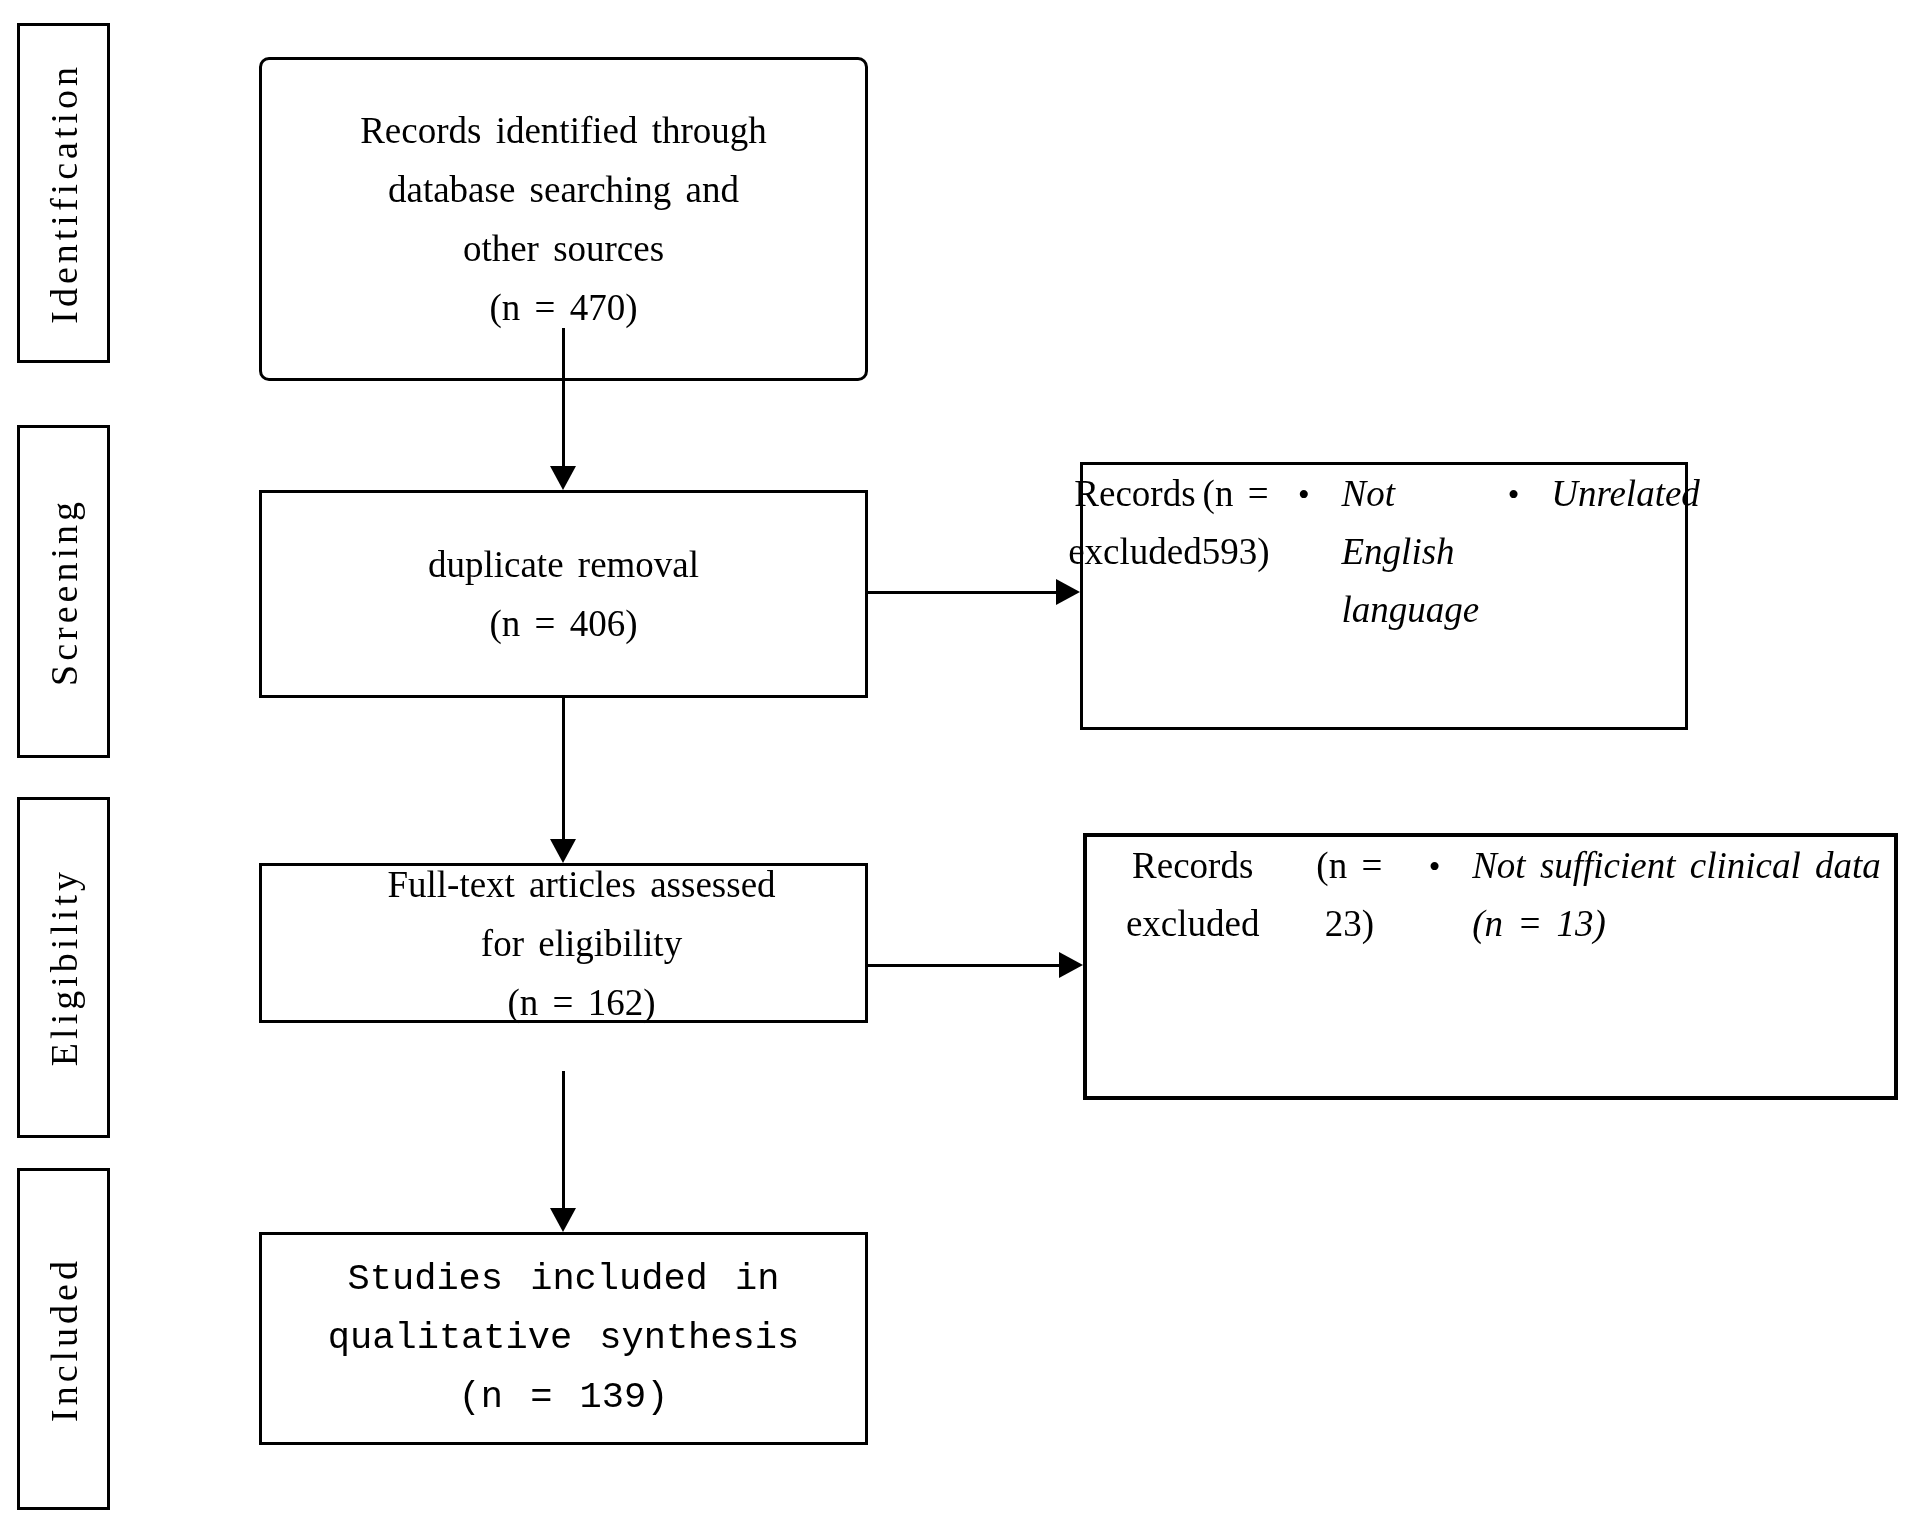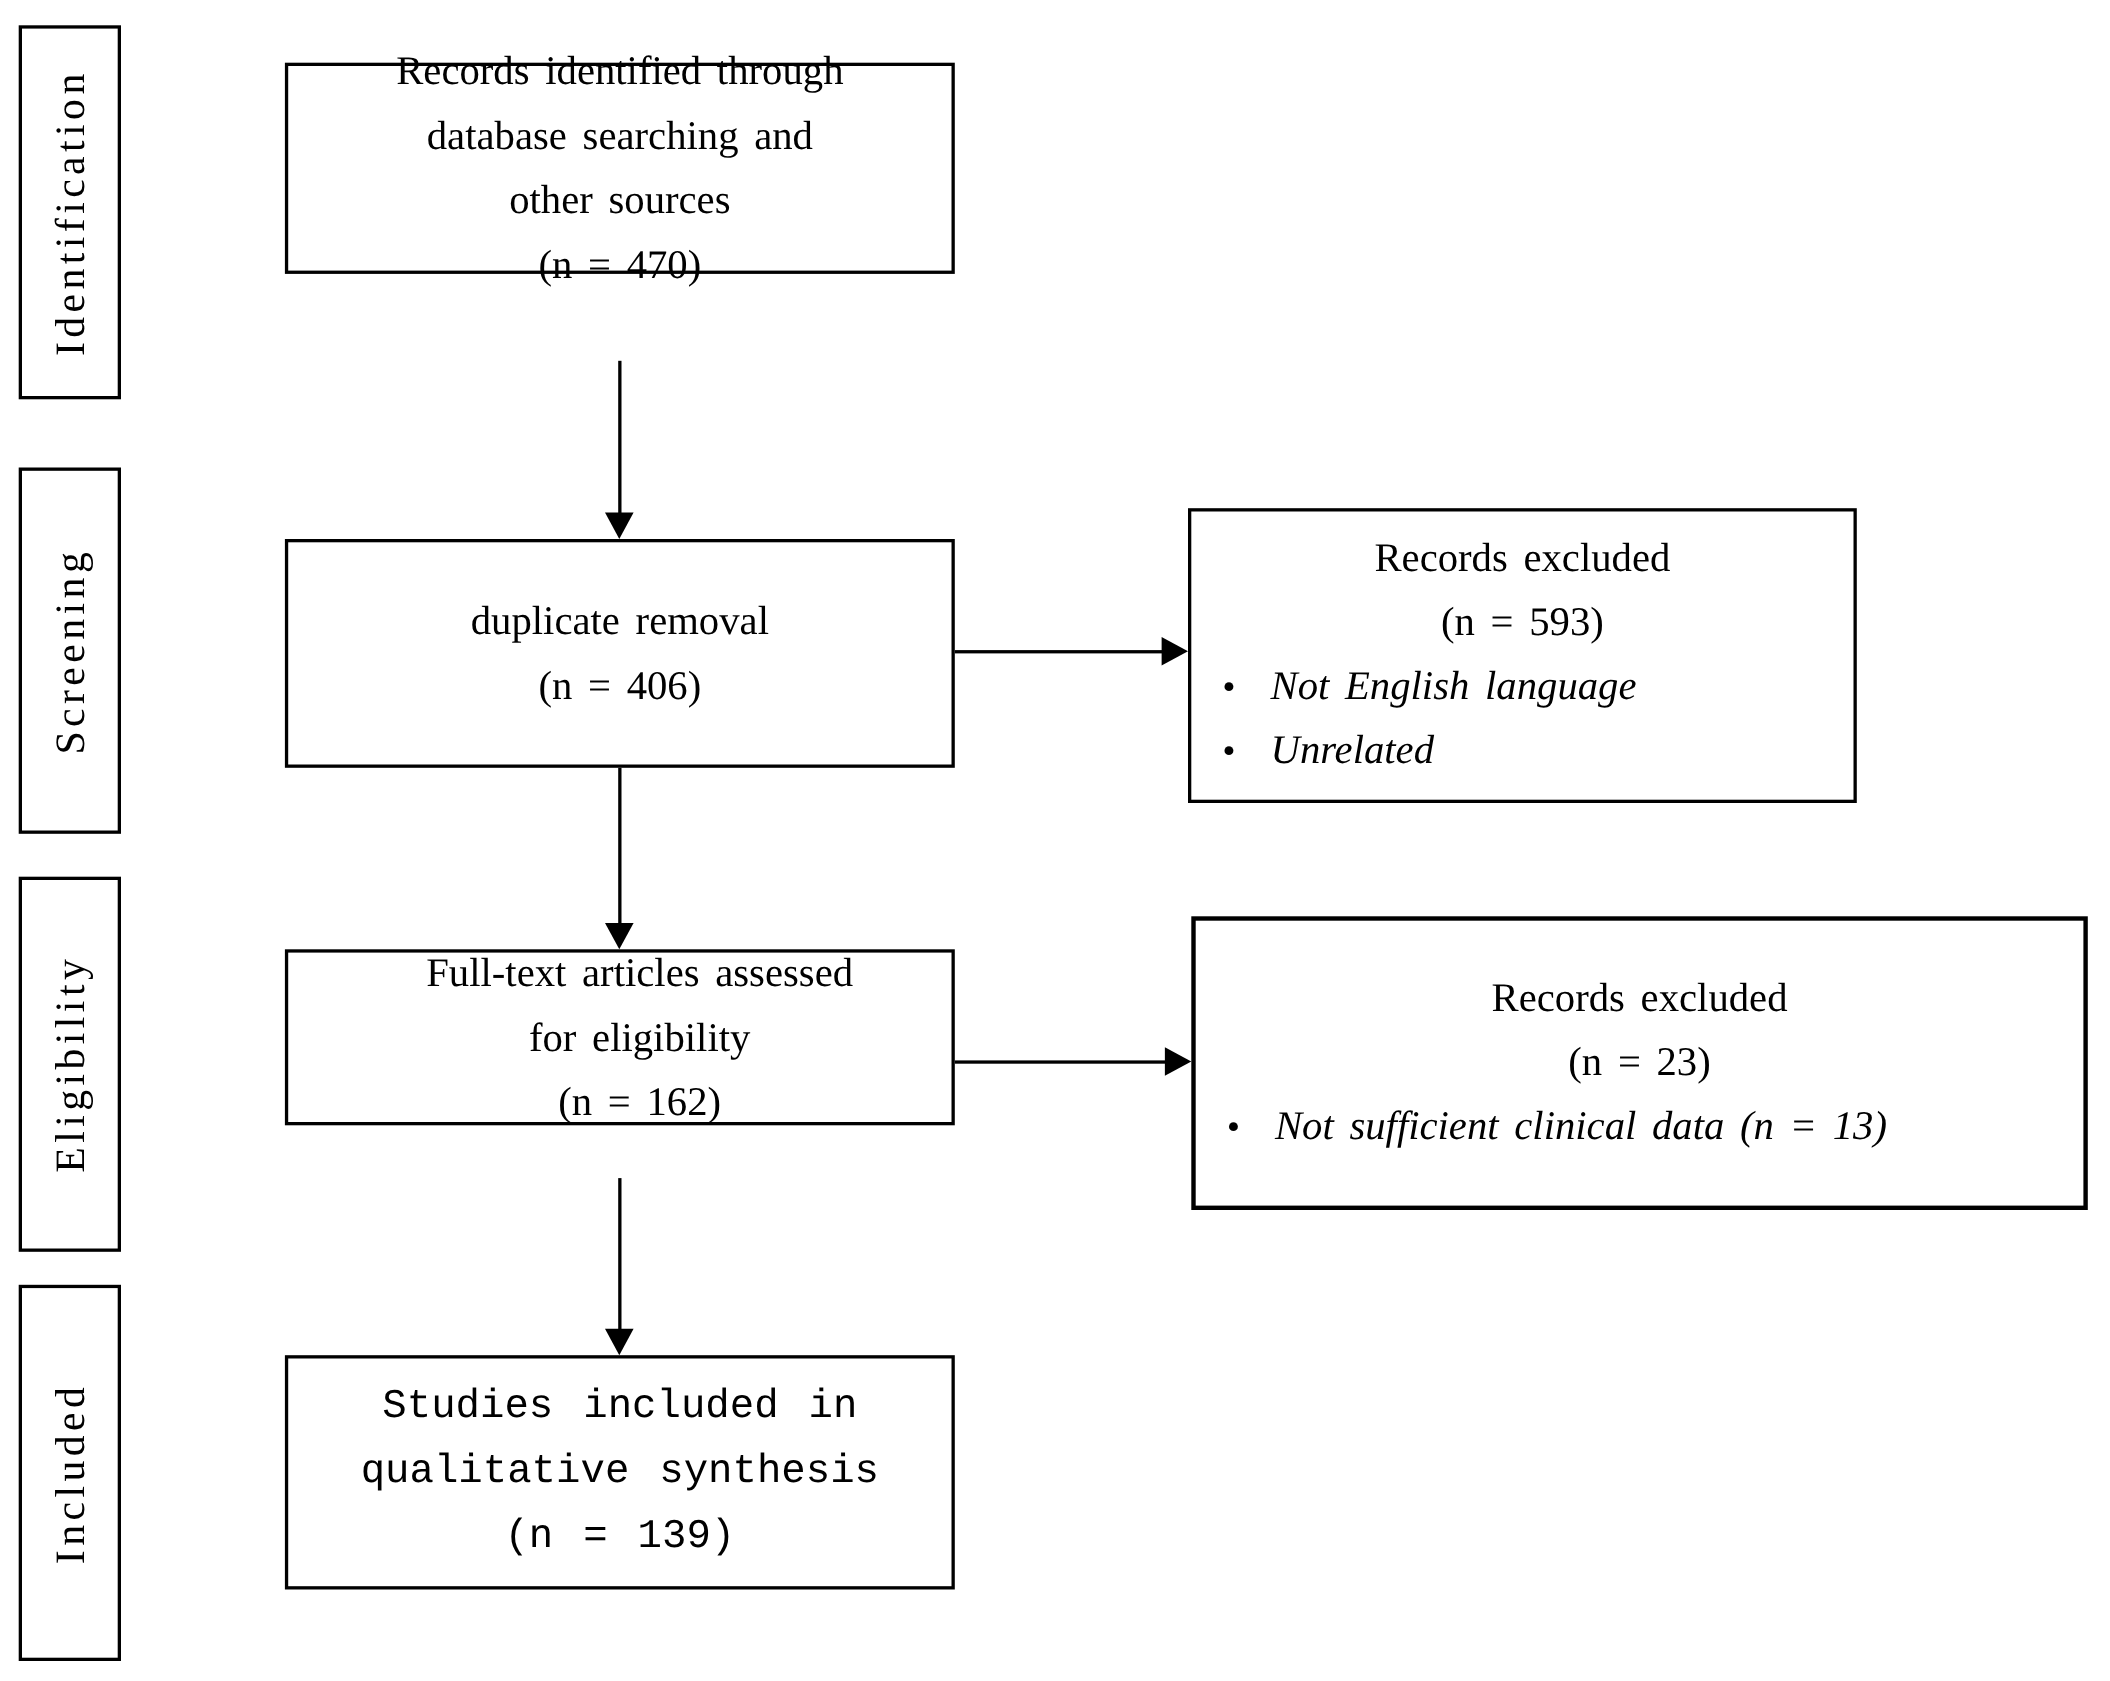--- a/index.html
+++ b/index.html
@@ -121,7 +121,7 @@
     <span class="stage-label">Included</span>
   </div>
 
-  <div class="flow-box" style="top:57px;height:192px;">
+  <div class="flow-box" style="top:57px;height:324px;border-radius:10px;">
     <div>Records identified through</div>
     <div>database searching and</div>
     <div>other sources</div>

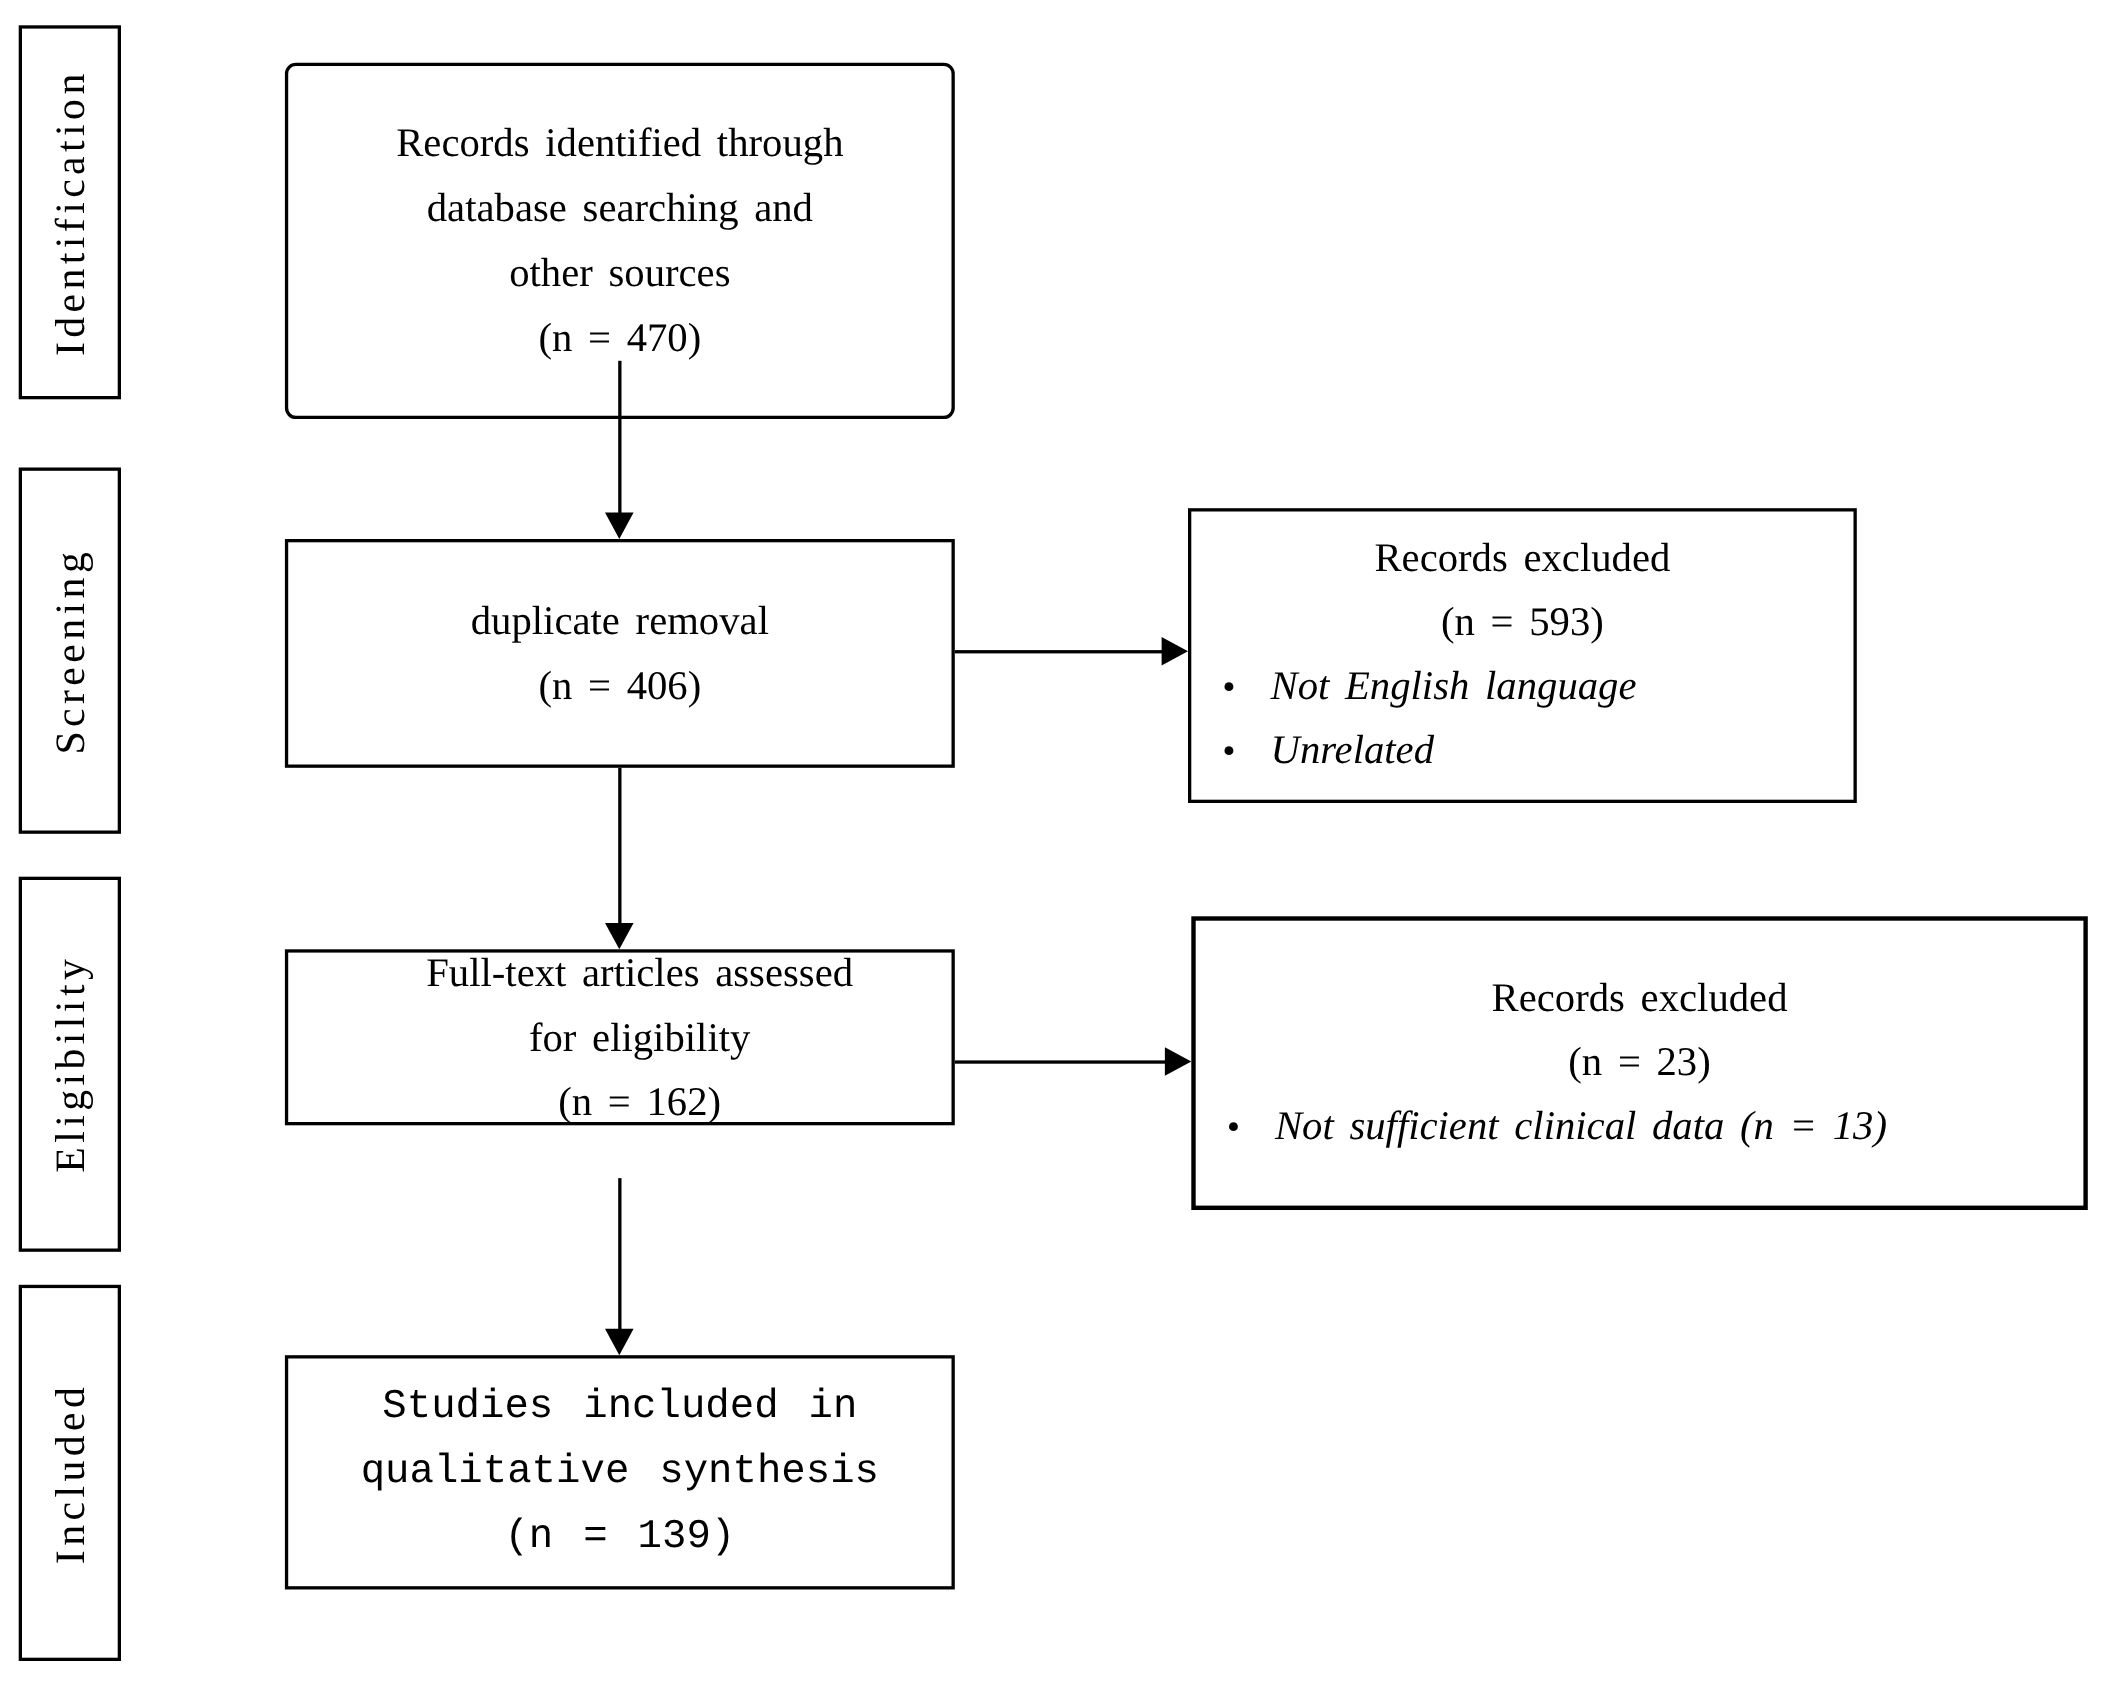--- a/index.html
+++ b/index.html
@@ -61,7 +61,7 @@
     line-height: 58px;
     word-spacing: 5px;
     display: flex;
-    flex-direction: column;
+    flex-direction: row;
     justify-content: center;
   }
   .excl-box .centered { text-align: center; }

